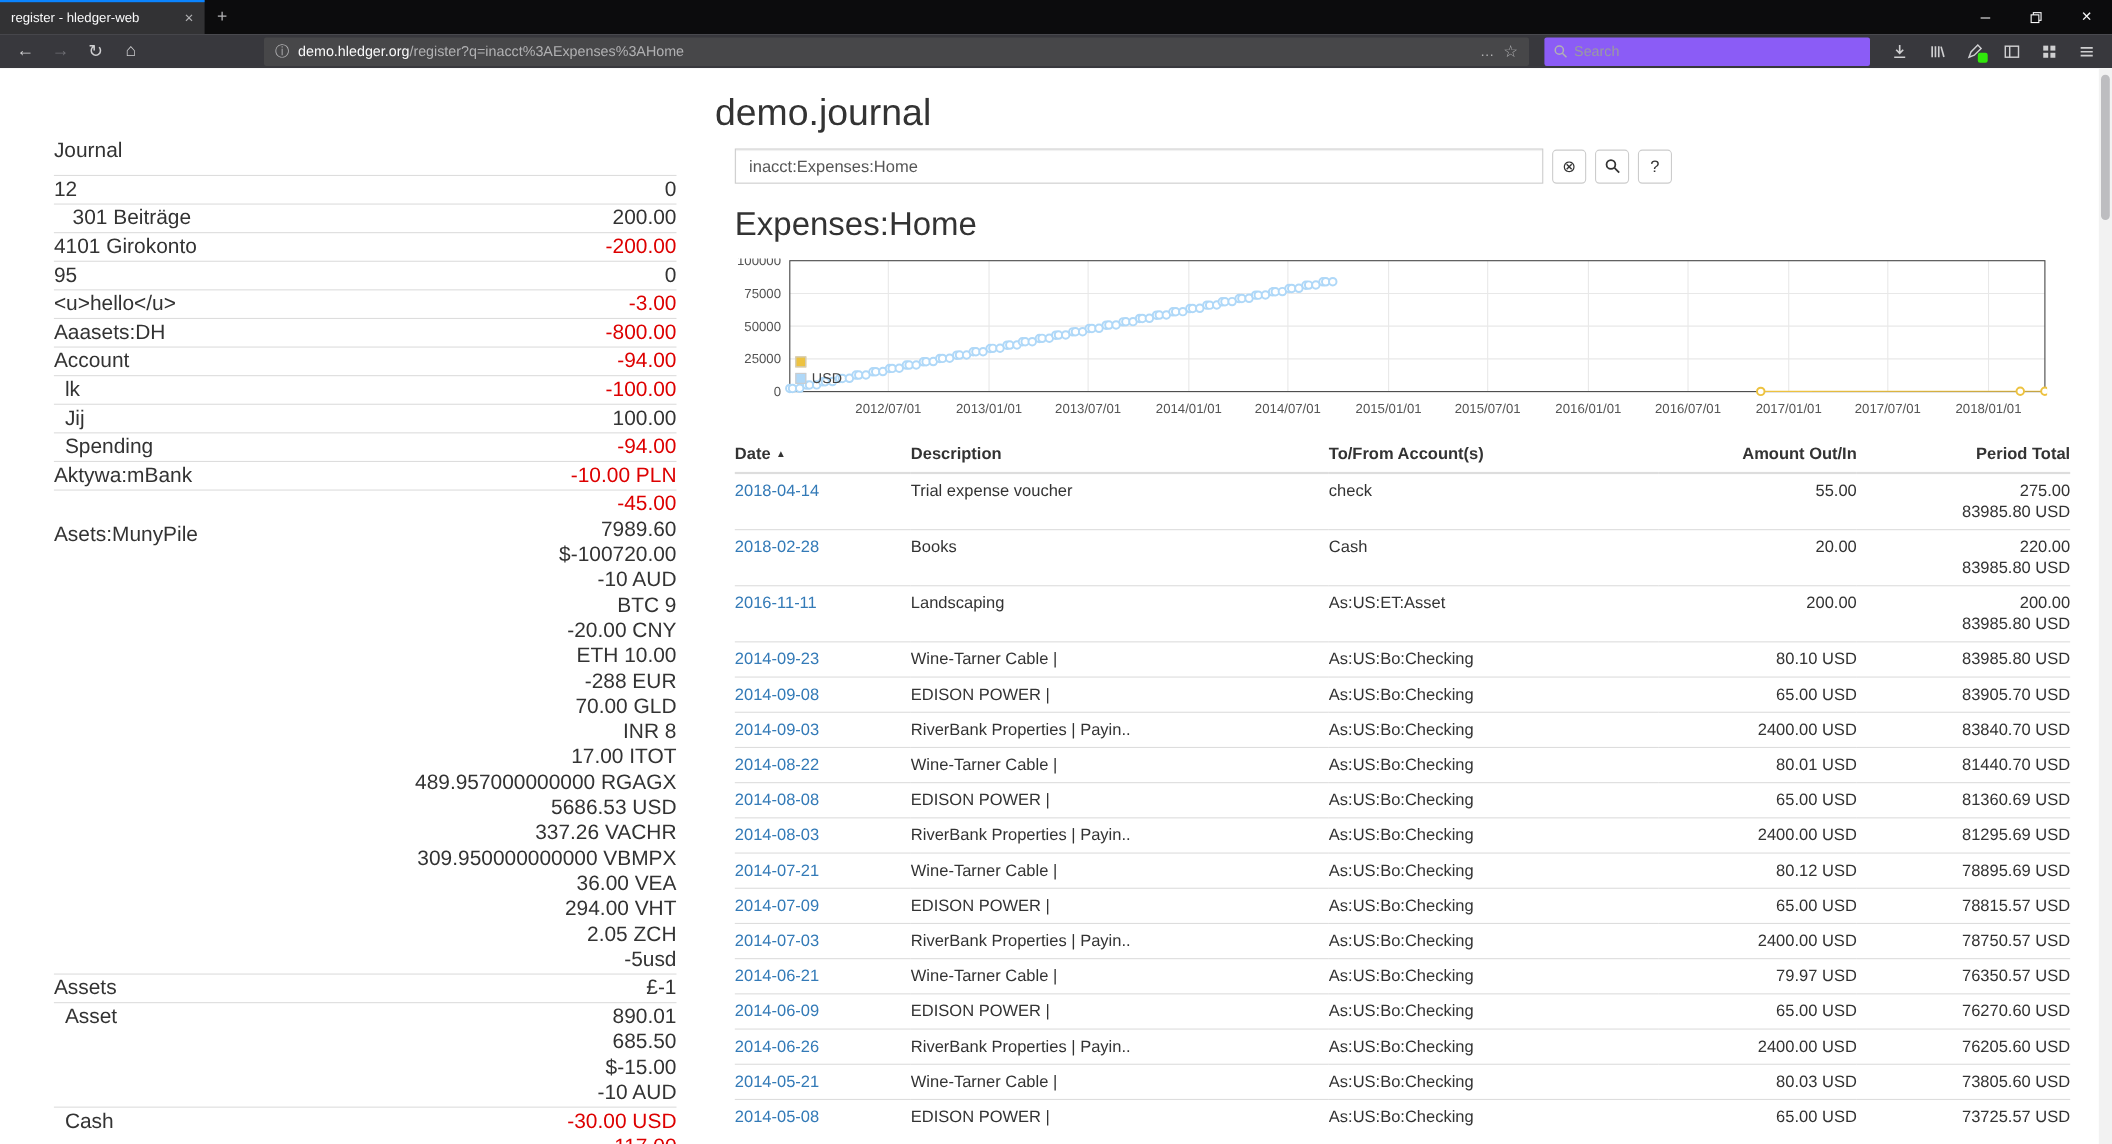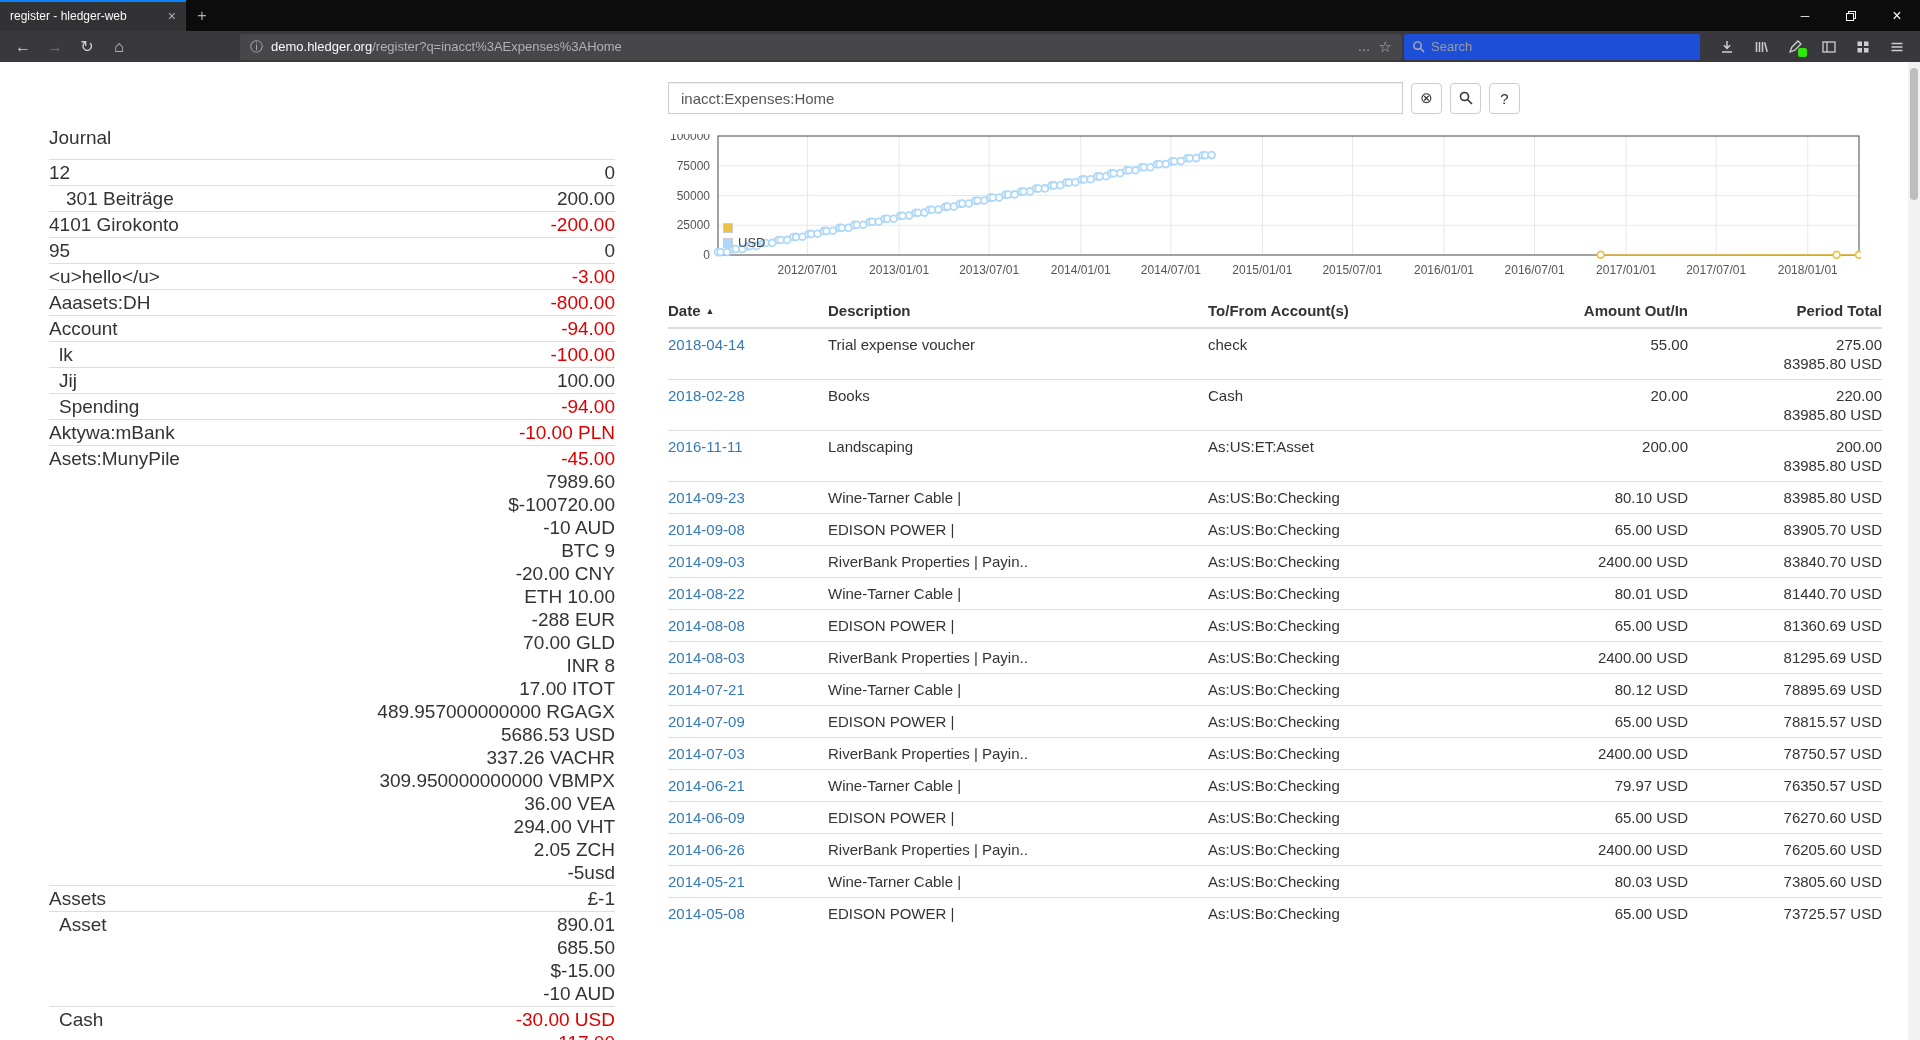--- a/index.html
+++ b/index.html
@@ -28,7 +28,7 @@
   .url-path{color:#b1b1b3;white-space:nowrap;overflow:hidden;flex:0 1 auto}
   .urlbar-spacer{flex:1}
   .icon-dim{color:#b1b1b3;font-size:13px}
-  .searchbar{width:296px;height:26px;background:#1d4ed8;border-radius:2px;display:flex;align-items:center;padding:0 8px;gap:6px}
+  .searchbar{width:296px;height:26px;background:#8b5cf6;border-radius:2px;display:flex;align-items:center;margin-left:12px;padding:0 8px;gap:6px}
   .searchbar input{flex:1;background:transparent;border:none;outline:none;color:#f9f9fa;font-size:13px;font-family:inherit;min-width:0}
   .searchbar input::placeholder{color:#9a9aa0}
   .toolbar-icons{display:flex;align-items:center;margin-left:10px;gap:4px}

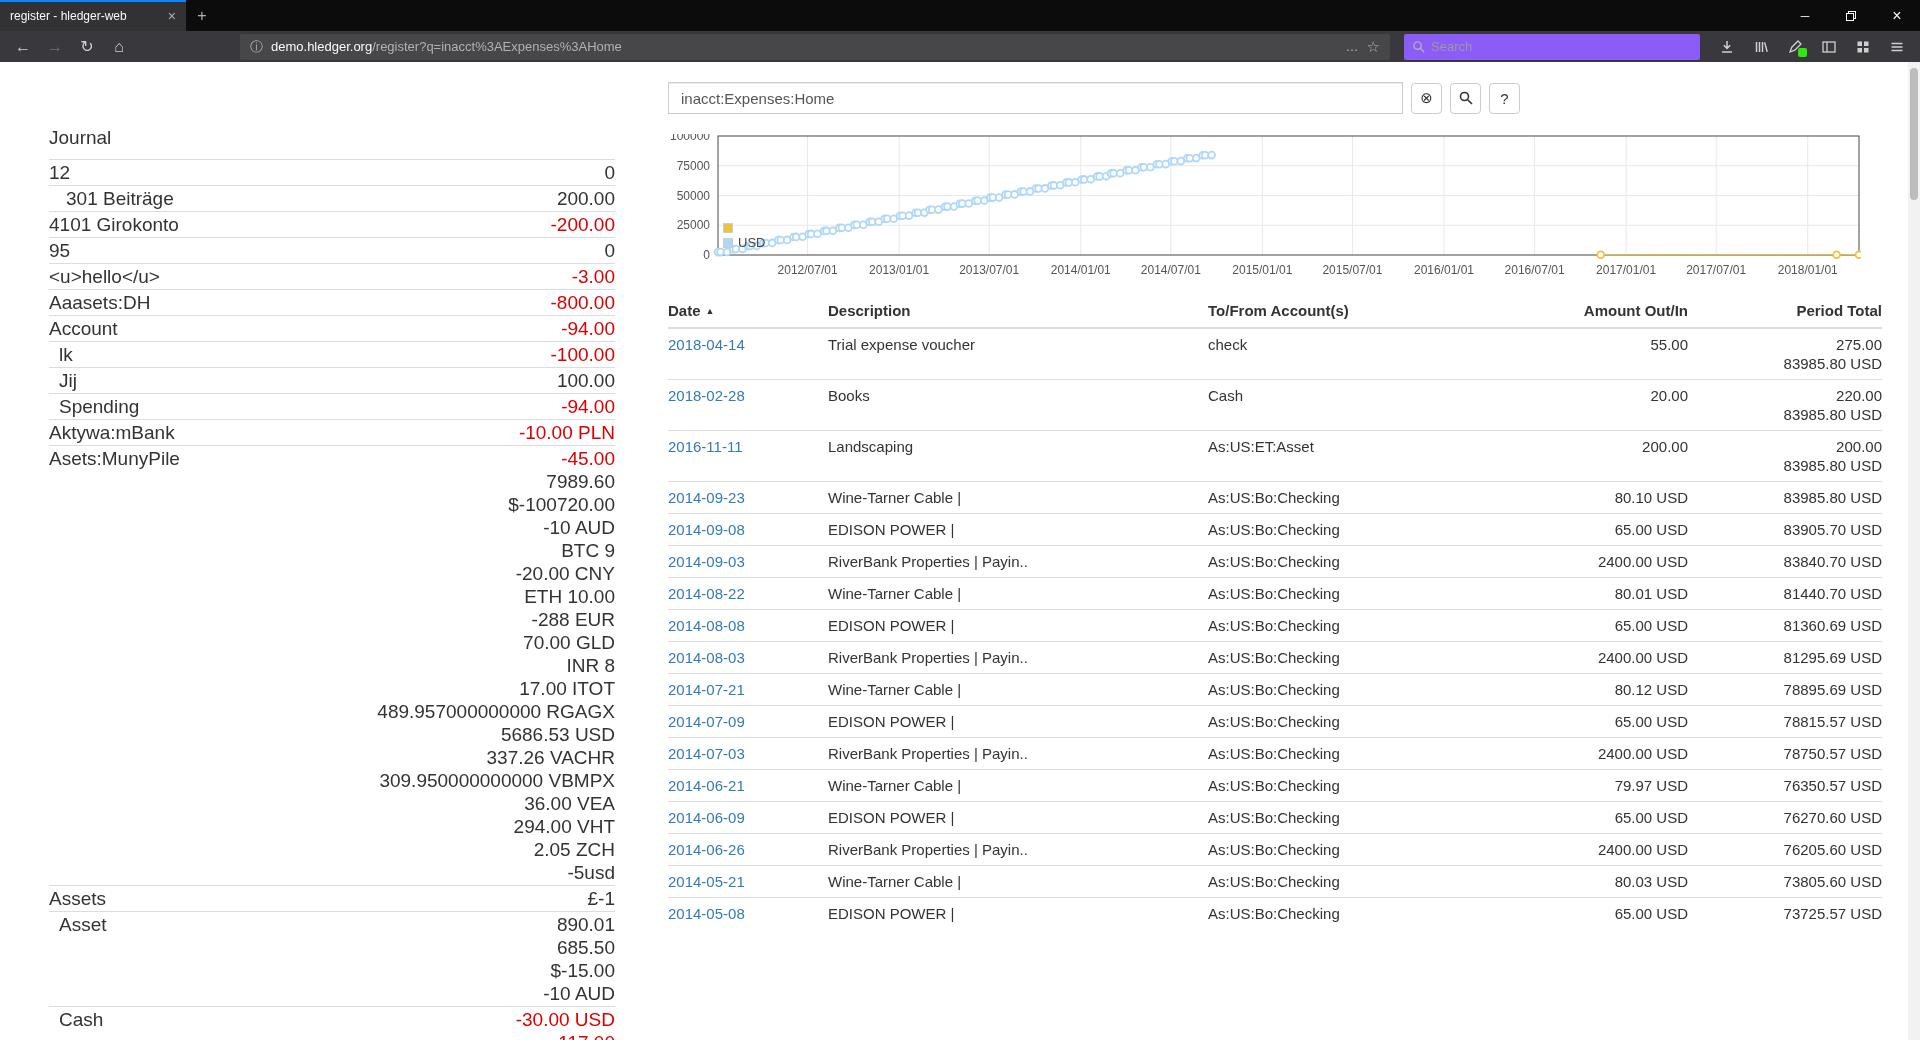--- a/index.html
+++ b/index.html
@@ -279,6 +279,7 @@
     </aside>
 
     <main>
+      <h1 class="page-title">demo.journal</h1>
 
       <div class="search-form">
         <input class="query-input" value="inacct:Expenses:Home" style="">

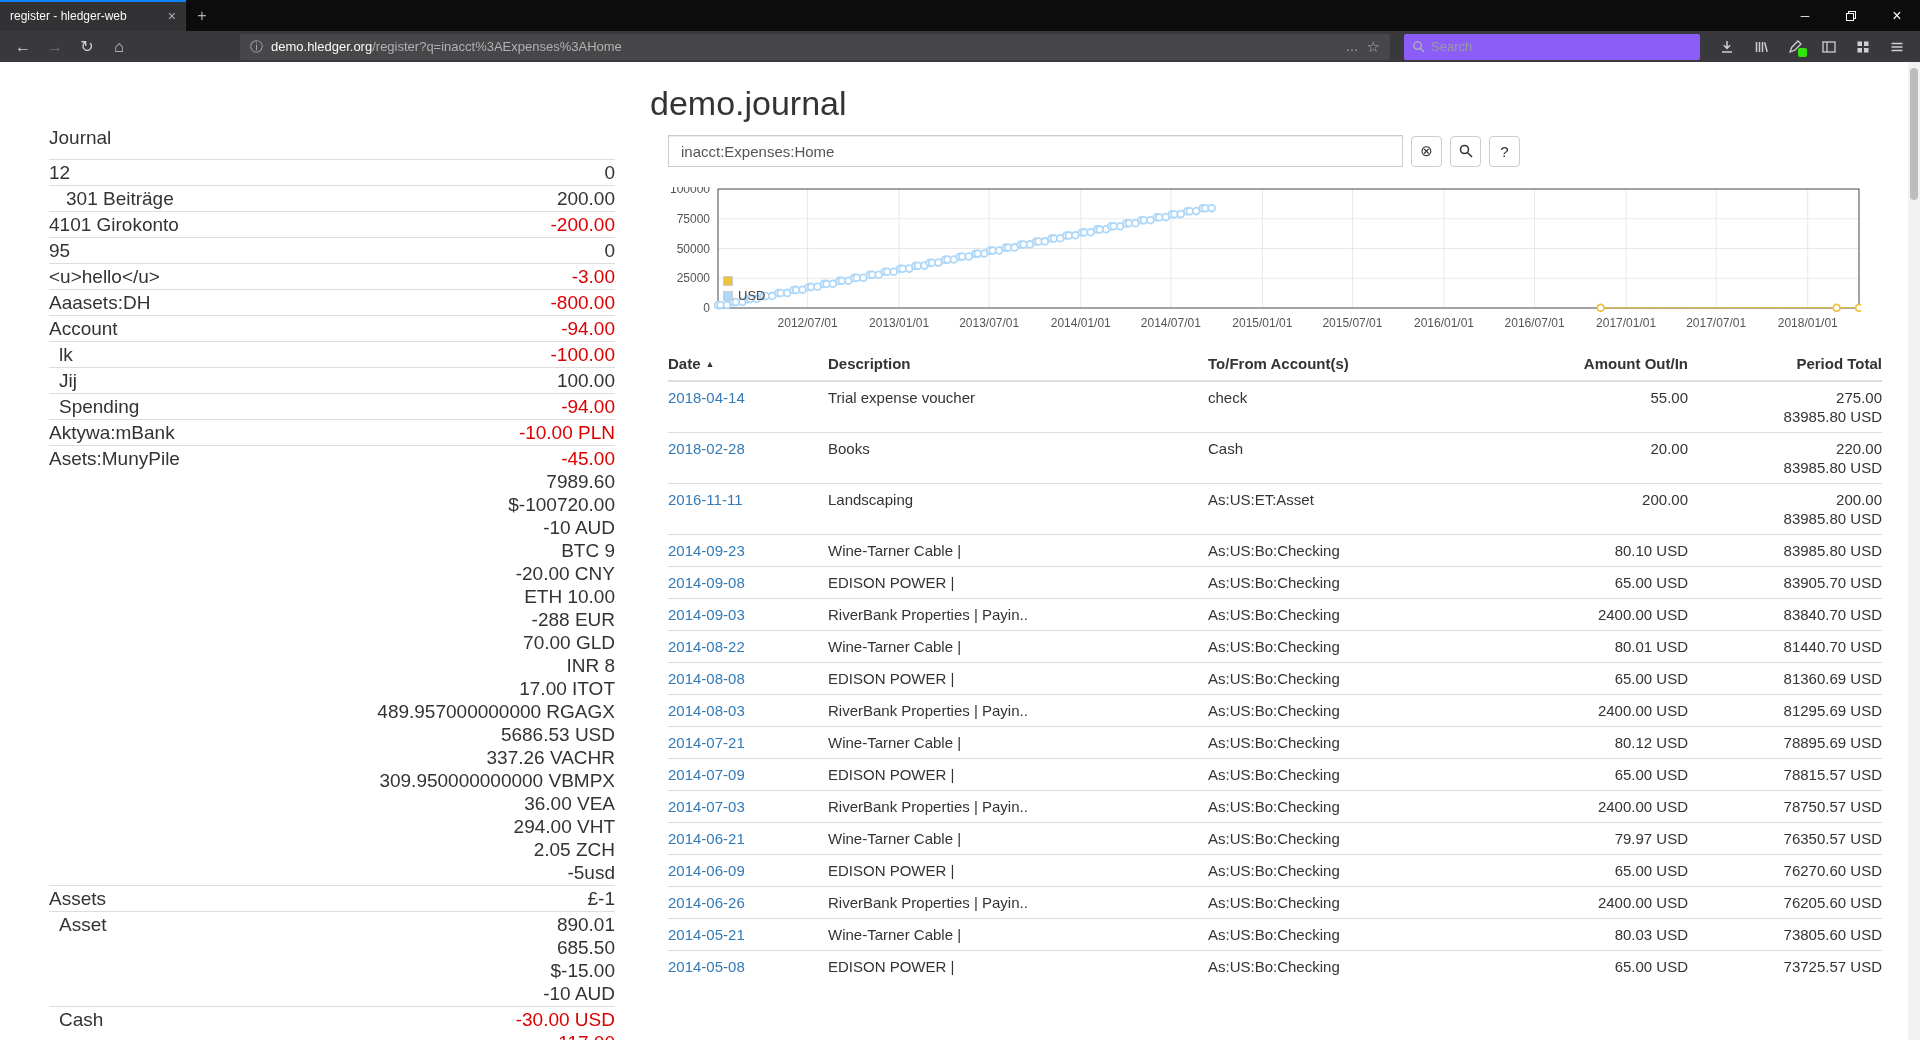--- a/index.html
+++ b/index.html
@@ -293,6 +293,7 @@
         <button class="mini-btn">?</button>
       </div>
 
+      <h2 class="account-heading">Expenses:Home</h2>
 
       <div class="chart">
         <svg id="chart-svg" width="1193" height="150">

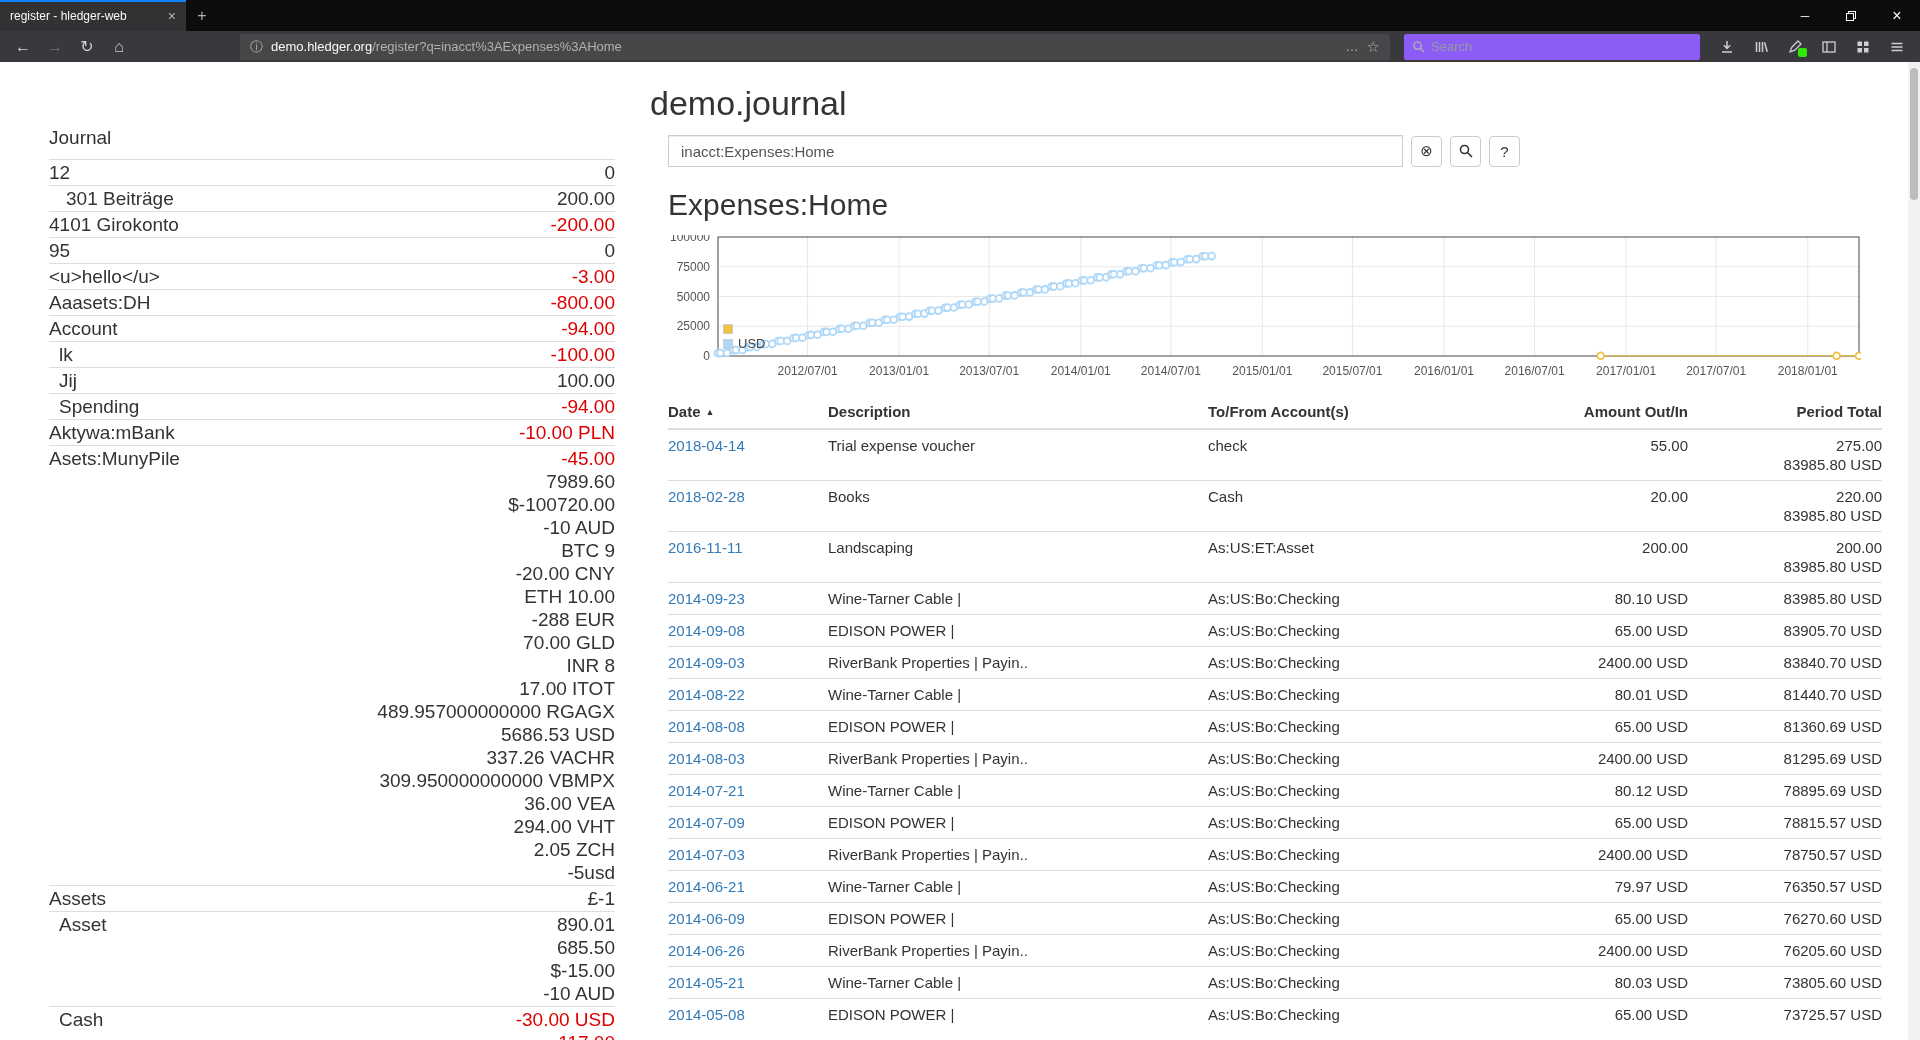--- a/index.html
+++ b/index.html
@@ -230,7 +230,7 @@
             </span>
           </div>
           <div class="acct-row">
-            <a class="acct-name" style="padding-left: 0px;">Asets:MunyPile</a>
+            <a class="acct-name" style="padding-left: 0px; margin-top: 28px;">Asets:MunyPile</a>
             <span class="acct-amts">
               <span class="amt-line neg">-45.00</span>
               <span class="amt-line">7989.60</span>

